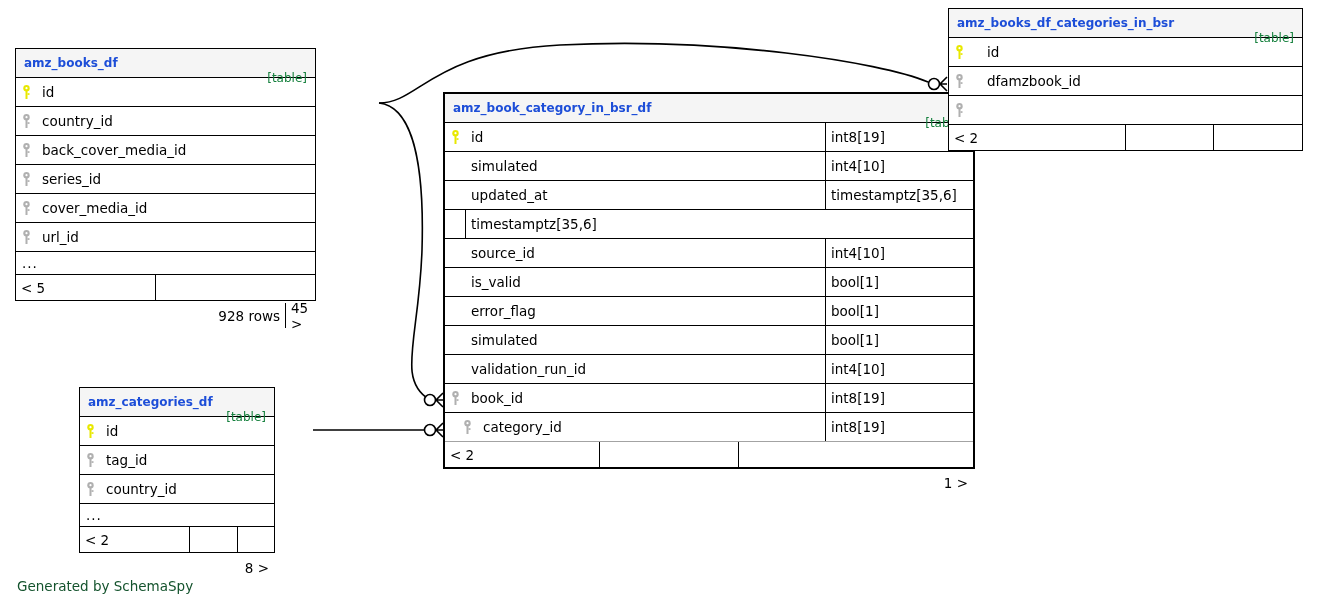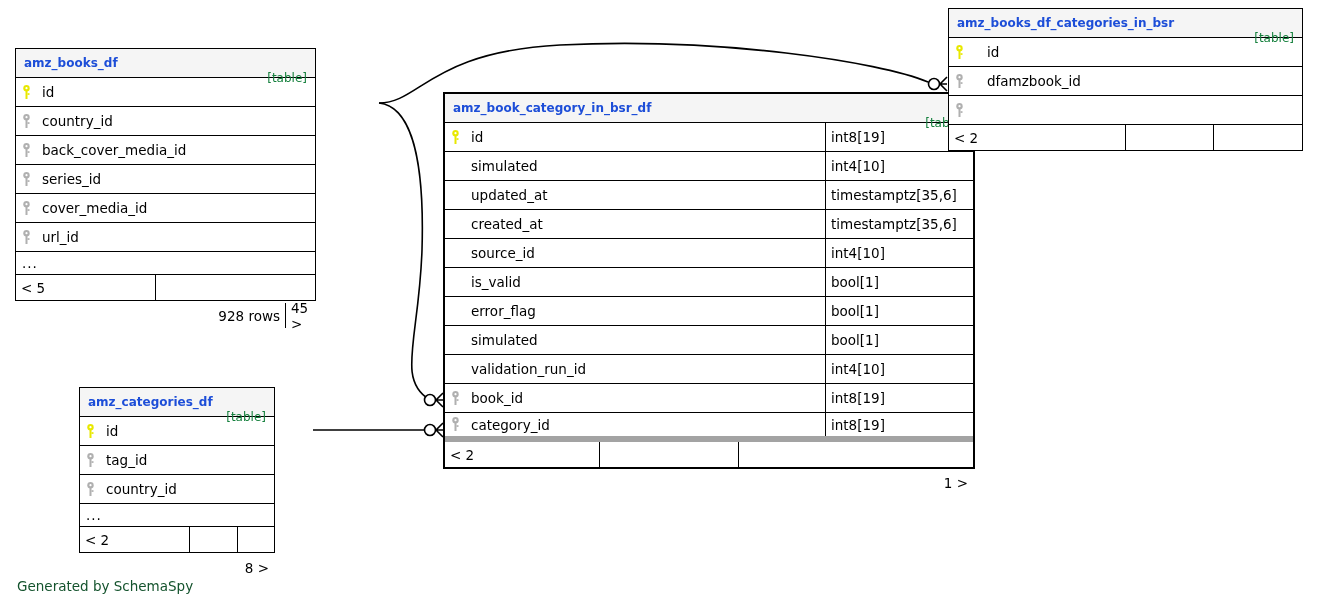--- a/index.html
+++ b/index.html
@@ -260,9 +260,6 @@
     </div>
     <div class="row">
       <span class="keyslot"></span>
-      <span class="colname">
-          <span class="lbl">created_at</span>
-        </span>
       <span class="coltype" style="width:148px;">timestamptz[35,6]</span>
     </div>
     <div class="row">

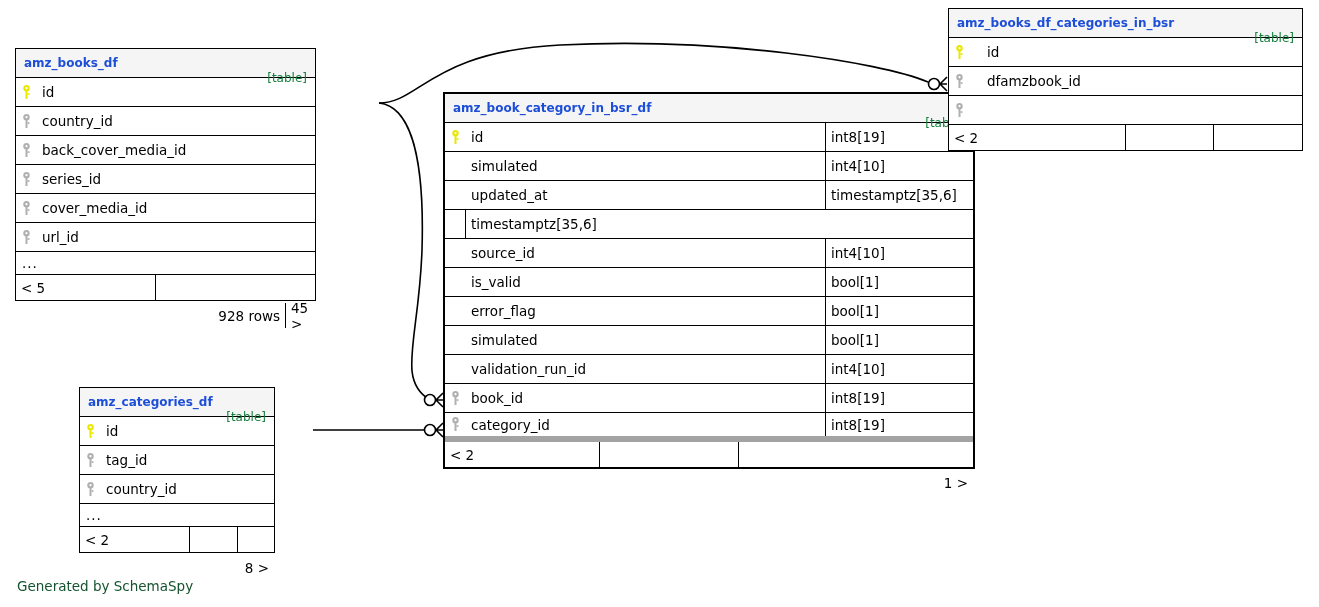--- a/index.html
+++ b/index.html
@@ -311,7 +311,7 @@
         </span>
       <span class="coltype" style="width:148px;">int8[19]</span>
     </div>
-    <div class="row" style="border-bottom:6px solid #a3a3a3;">
+    <div class="row" style="border-bottom:1px solid #a3a3a3;padding-left:12px;">
       <span class="keyslot">
         <svg class="key" viewBox="0 0 9 15">
             <circle cx="4.5" cy="3.2" r="3.2" fill="#b0b0b0"></circle>

